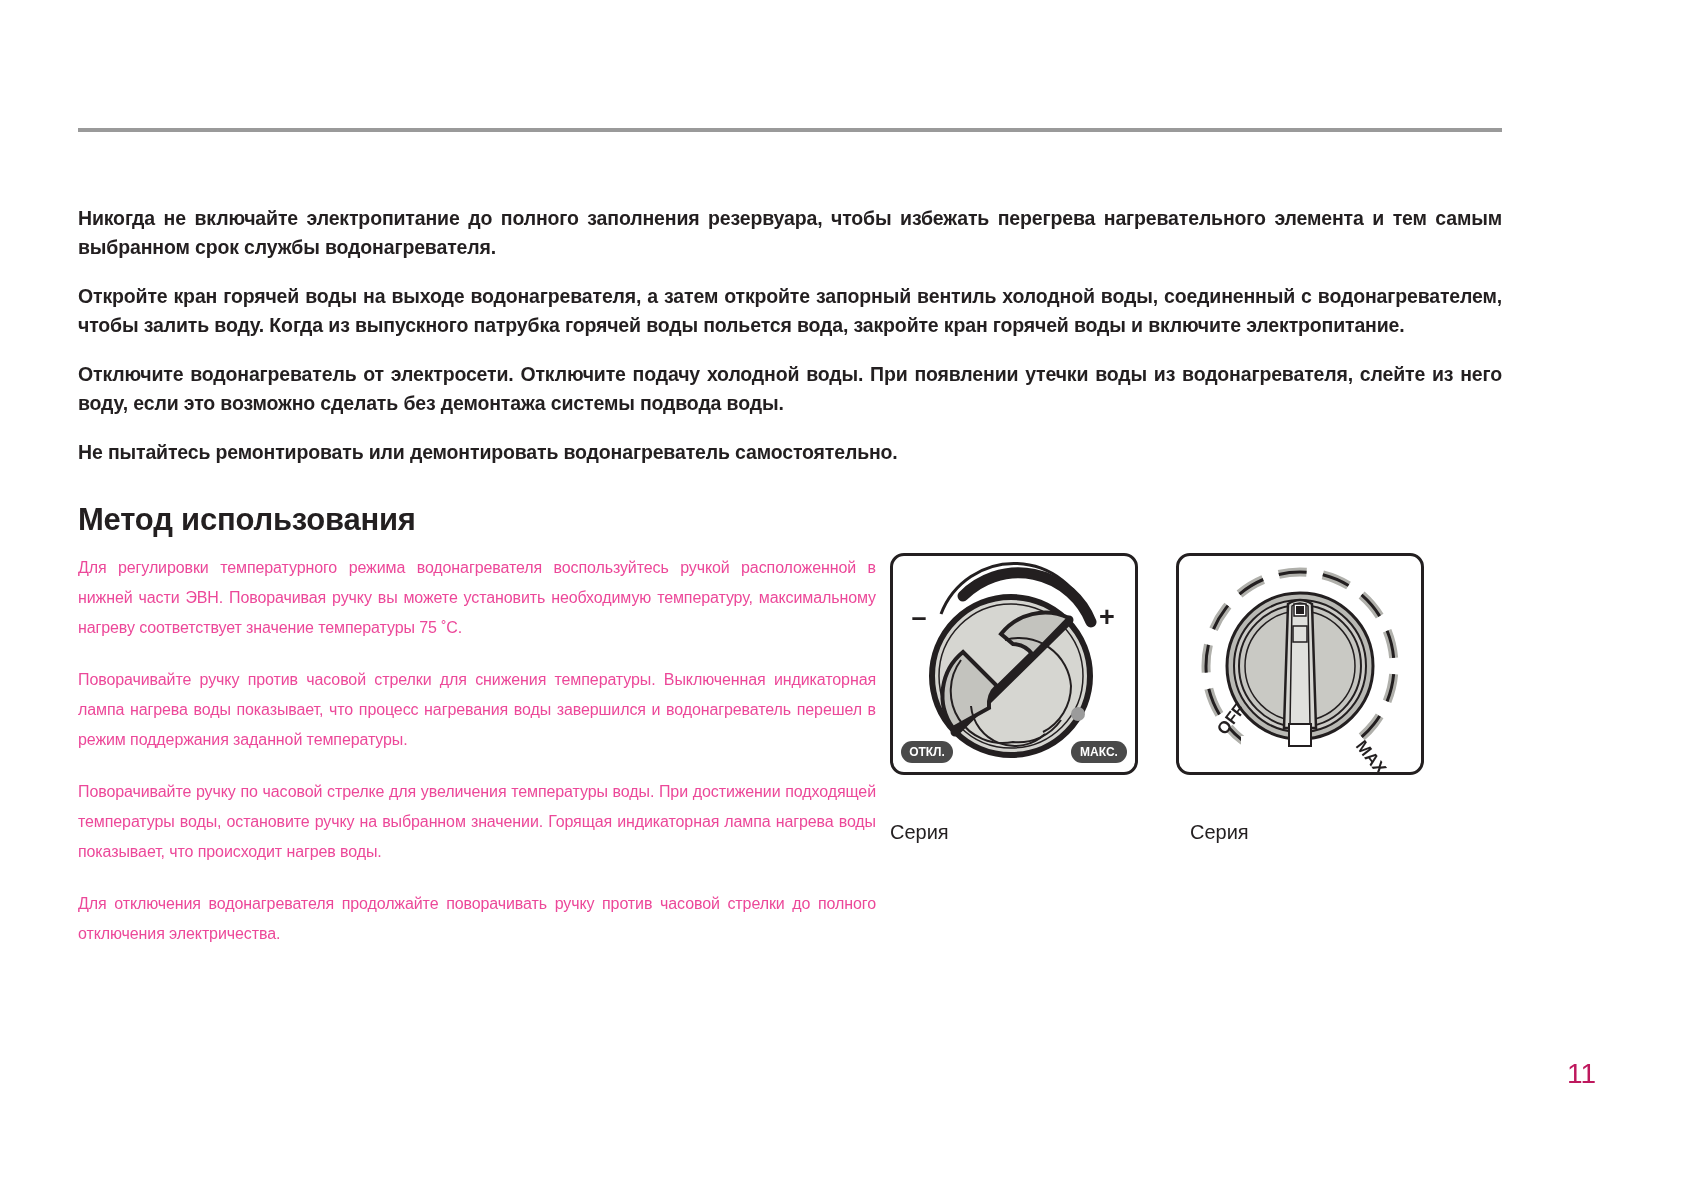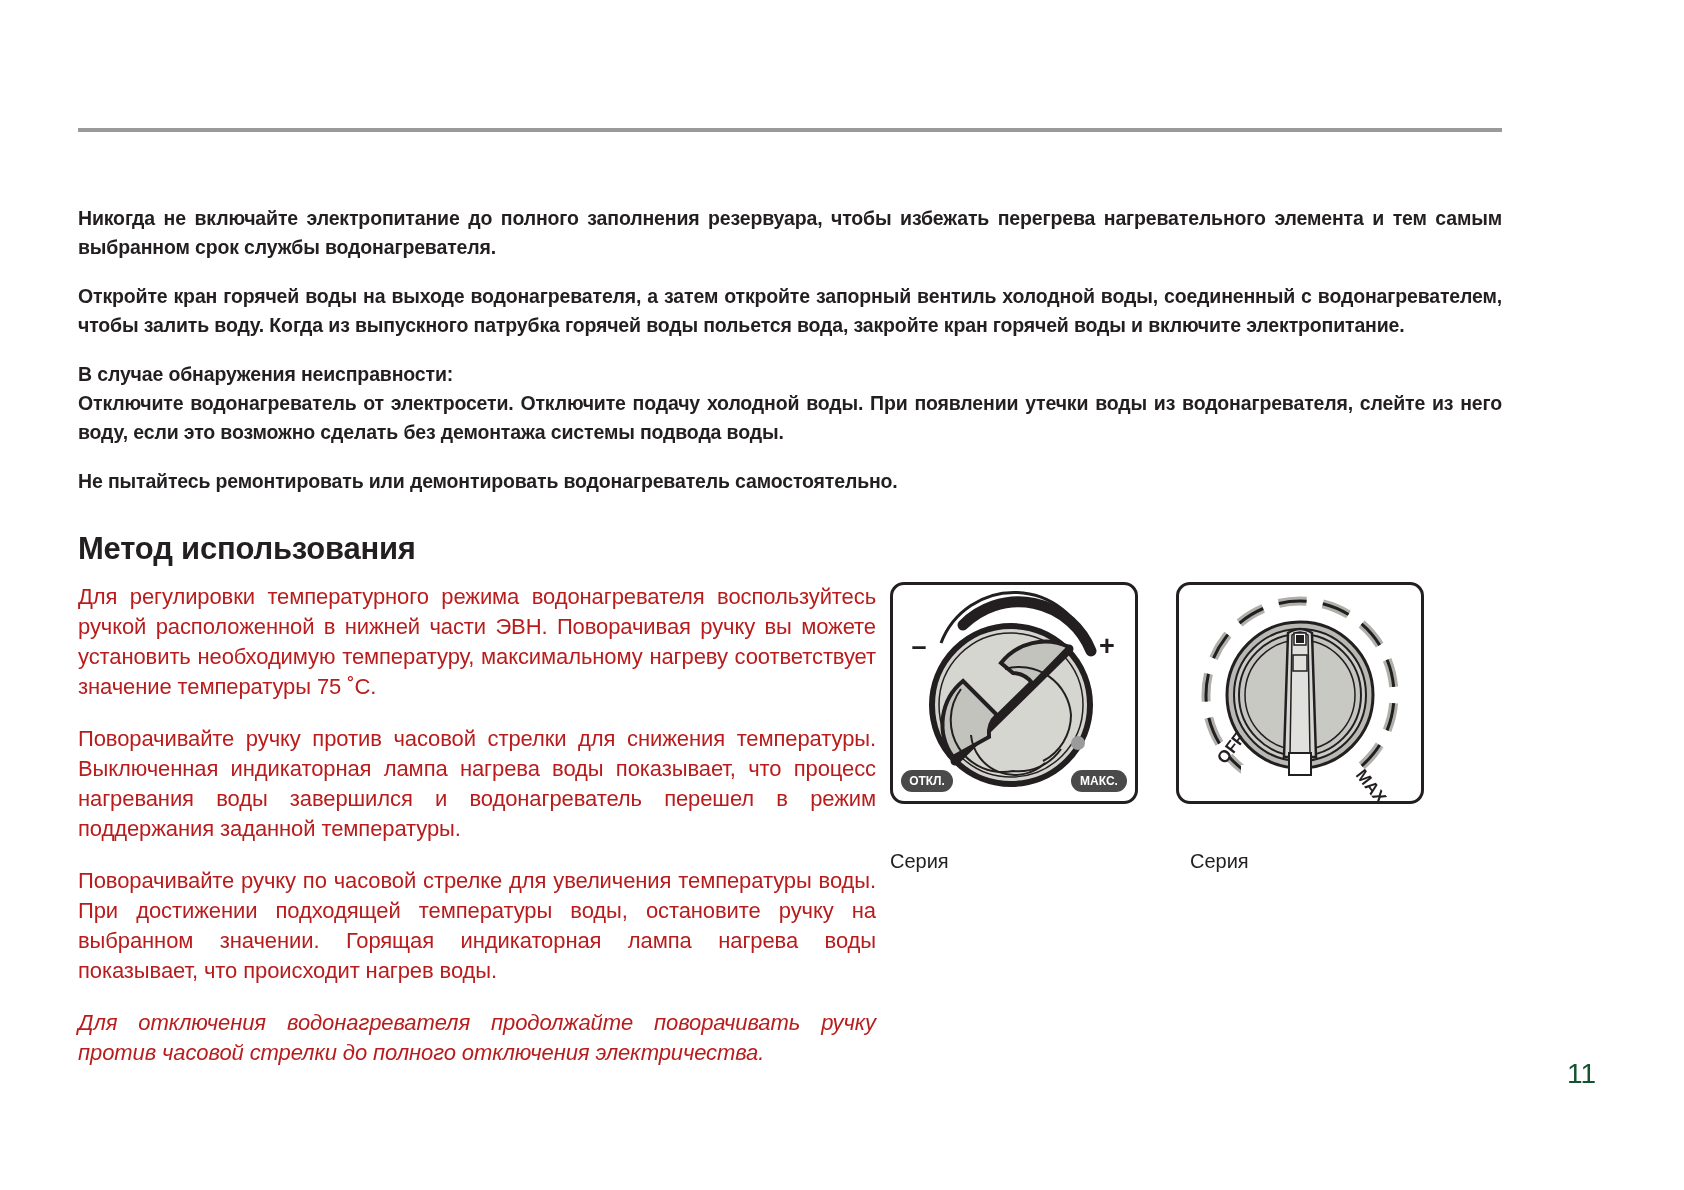--- a/index.html
+++ b/index.html
@@ -138,7 +138,6 @@
 
     <div class="bold-block">Откройте кран горячей воды на выходе водонагревателя, а затем откройте запорный вентиль холодной воды, соединенный с водонагревателем, чтобы залить воду. Когда из выпускного патрубка горячей воды польется вода, закройте кран горячей воды и включите электропитание.</div>
 
-    <div class="bold-block tight">В случае обнаружения неисправности:</div>
 
     <div class="bold-block">Отключите водонагреватель от электросети. Отключите подачу холодной воды. При появлении утечки воды  из водонагревателя, слейте из него воду, если это возможно сделать без демонтажа системы подвода воды.</div>
 

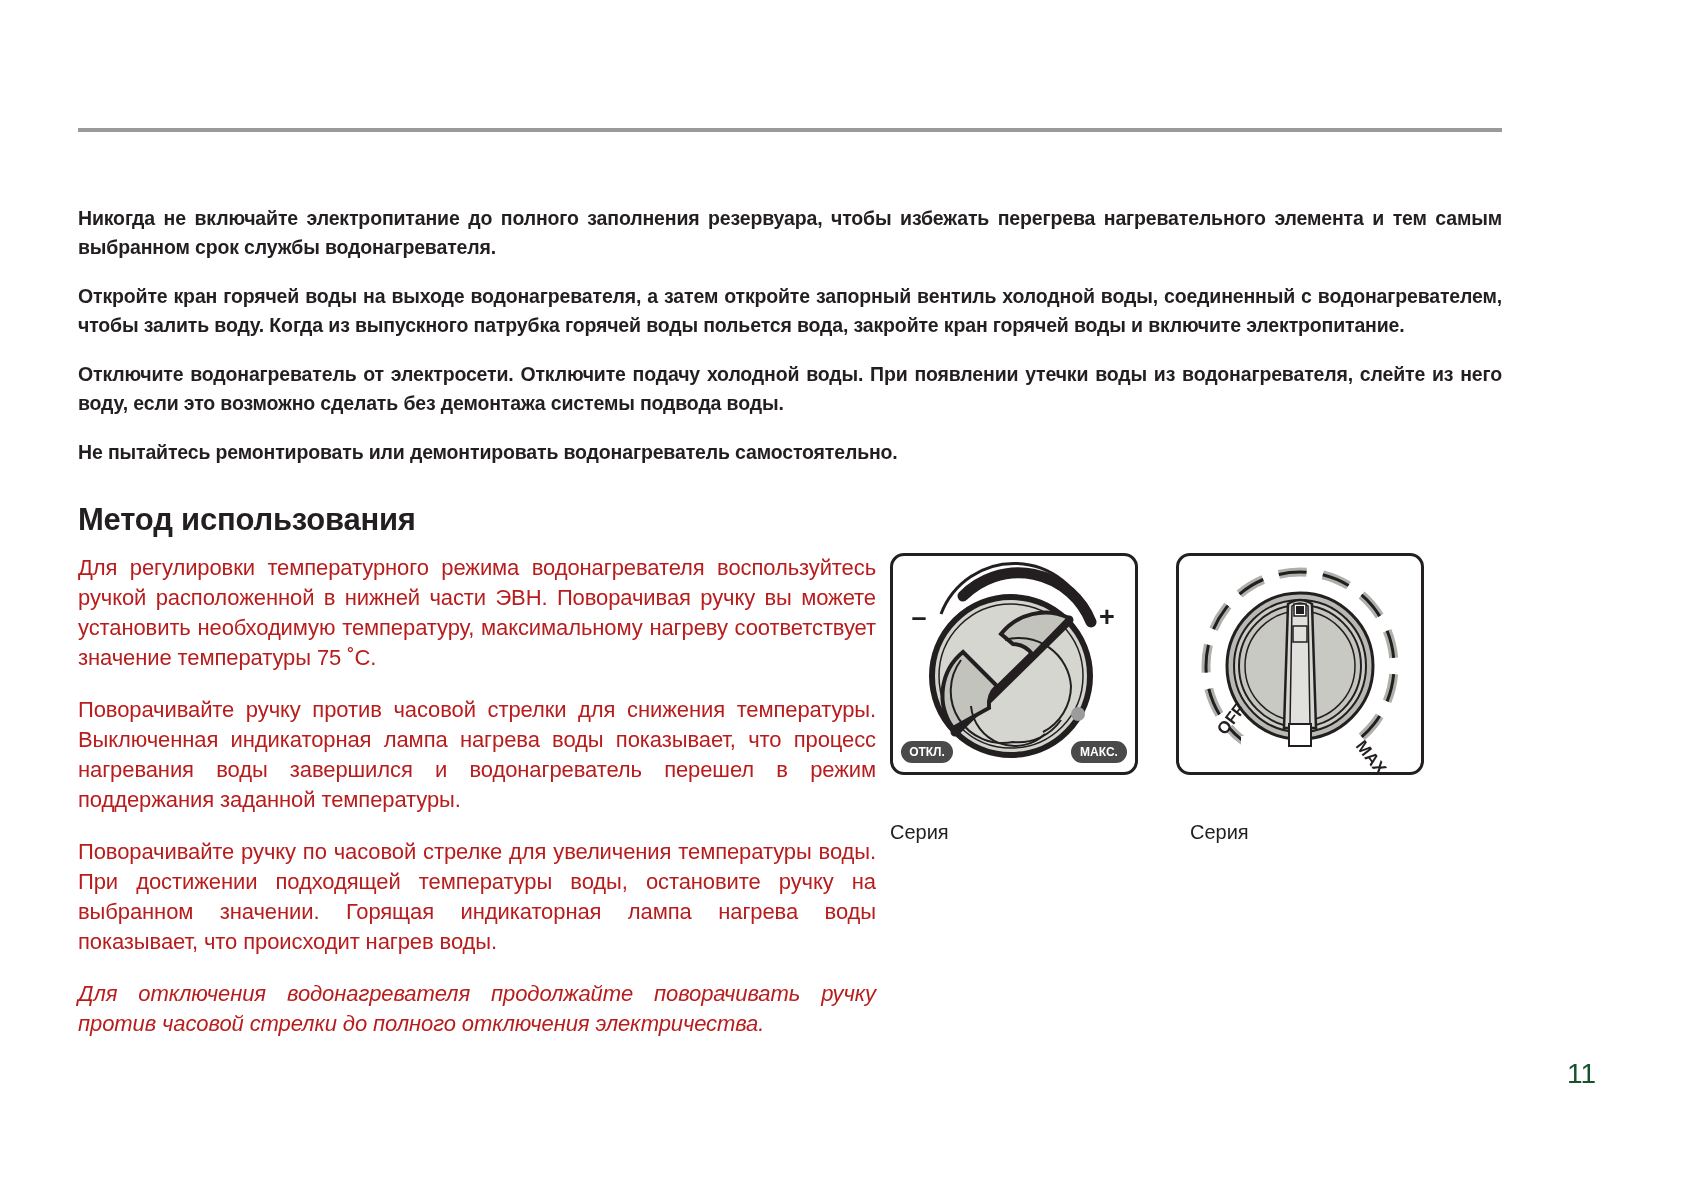--- a/index.html
+++ b/index.html
@@ -70,12 +70,12 @@
     flex: 0 0 798px;
   }
   .para {
-    font-size: 22px;
+    font-size: 16px;
     line-height: 30px;
     letter-spacing: -0.1px;
     text-align: justify;
     margin: 0 0 22px 0;
-    color: #b91c1c;
+    color: #ec4899;
   }
   .para:last-child { margin-bottom: 15px; font-style: italic; }
 

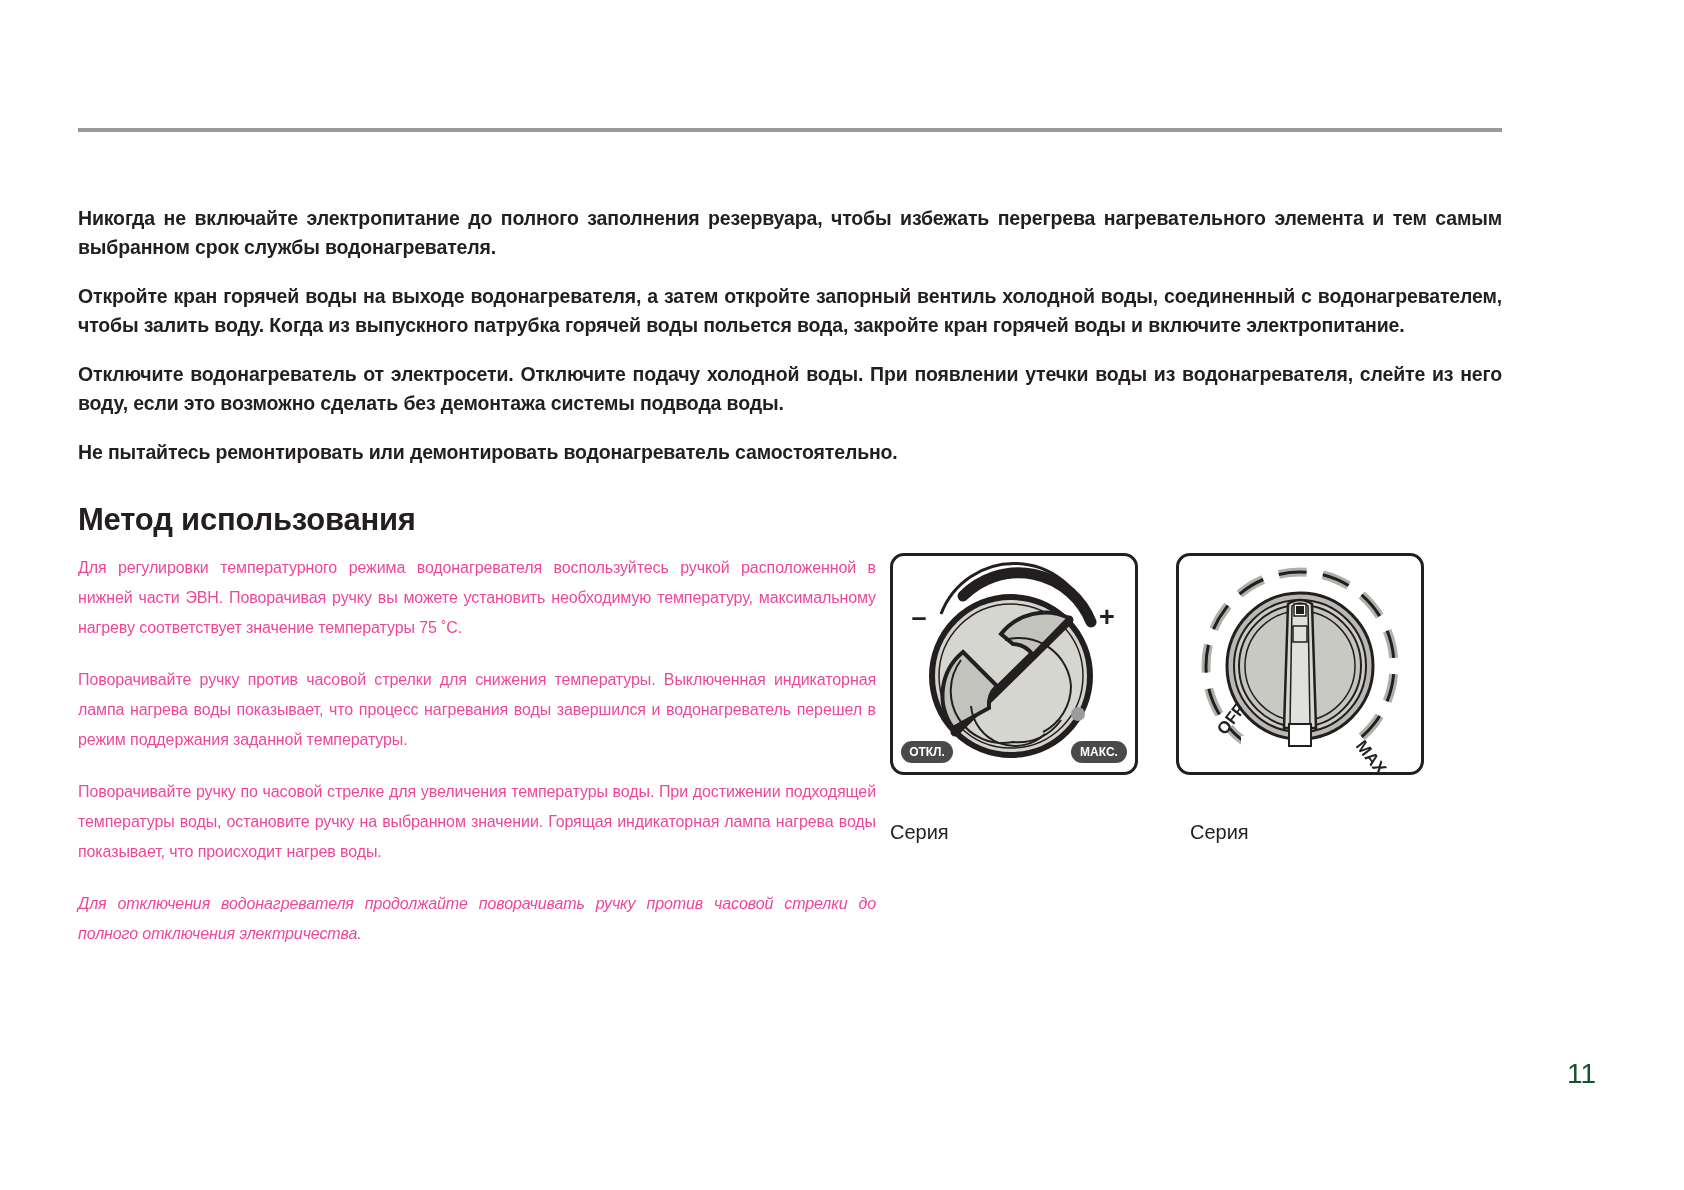--- a/index.html
+++ b/index.html
@@ -77,7 +77,7 @@
     margin: 0 0 22px 0;
     color: #ec4899;
   }
-  .para:last-child { margin-bottom: 15px; font-style: italic; }
+  .para:last-child { margin-bottom: 15px; }
 
   
   .figures {

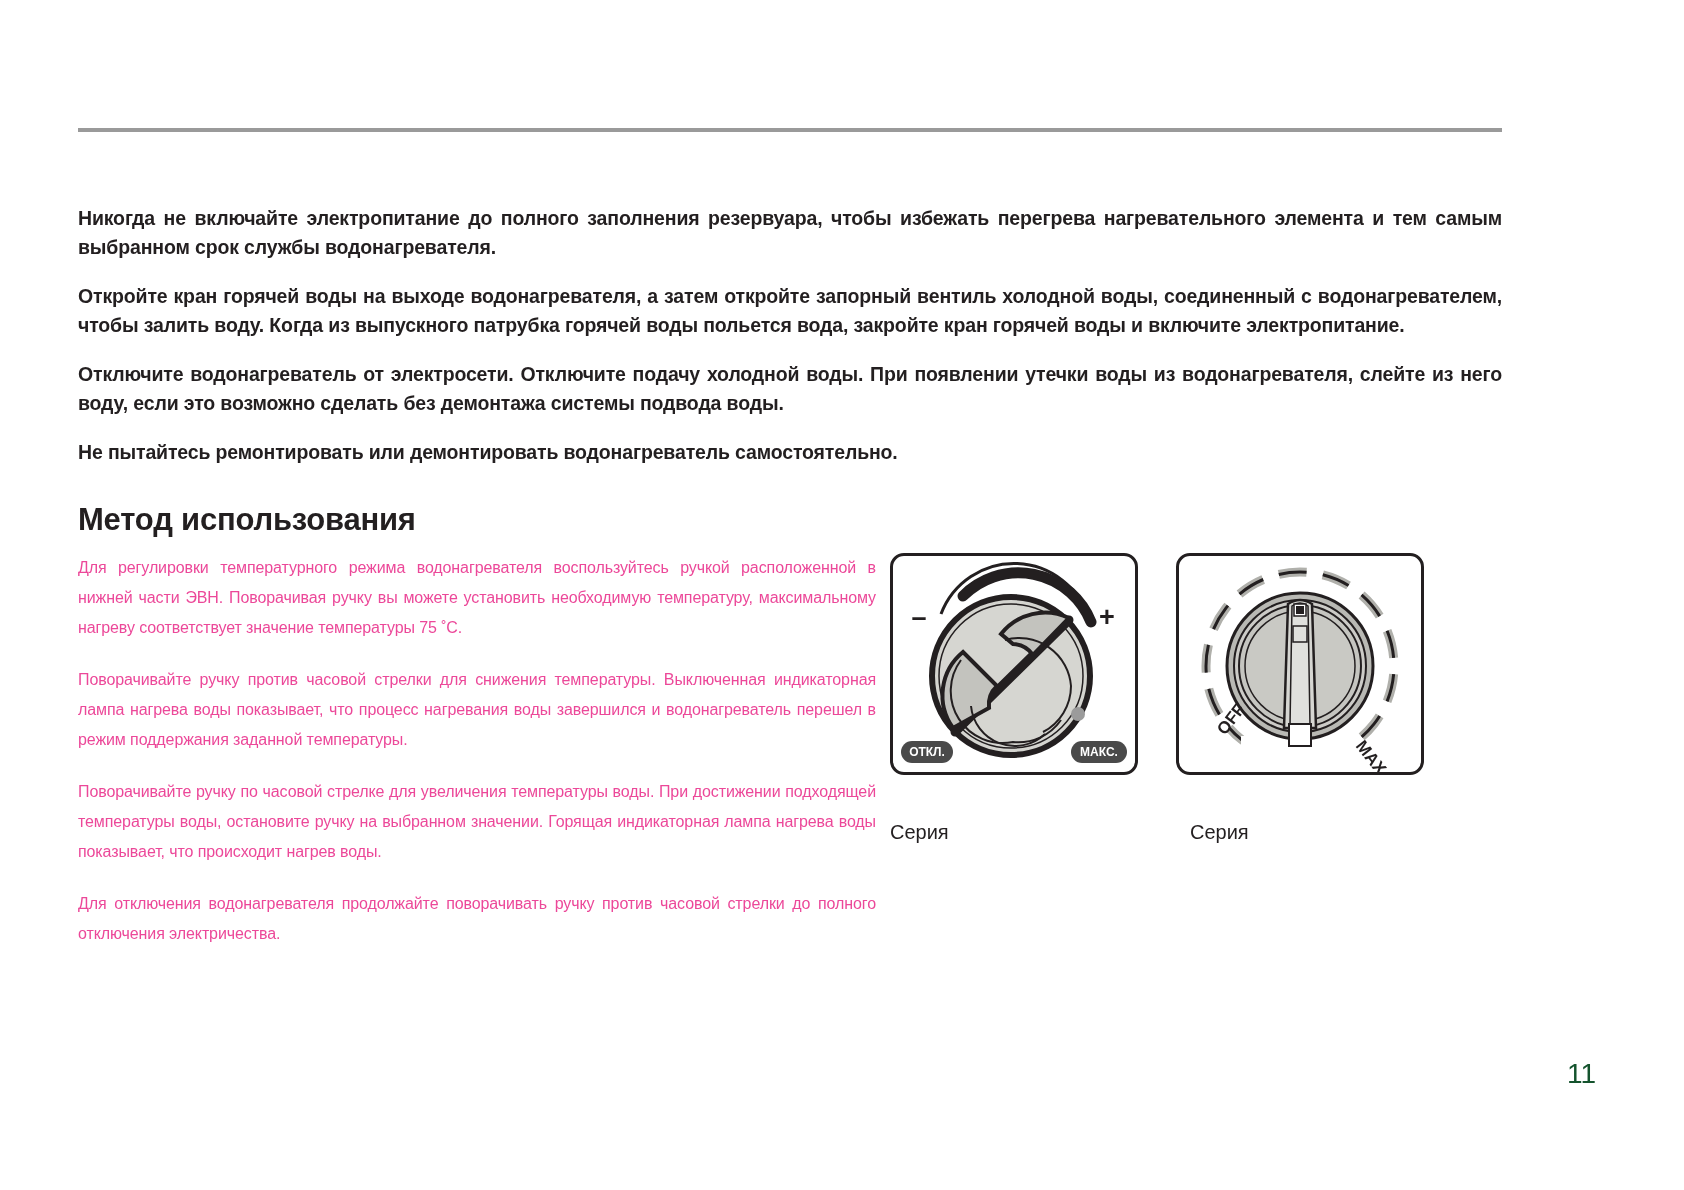--- a/index.html
+++ b/index.html
@@ -122,7 +122,7 @@
     right: 88px;
     bottom: 100px;
     font-size: 28px;
-    color: #14532d;
+    color: #be185d;
   }
 </style>
 </head>

